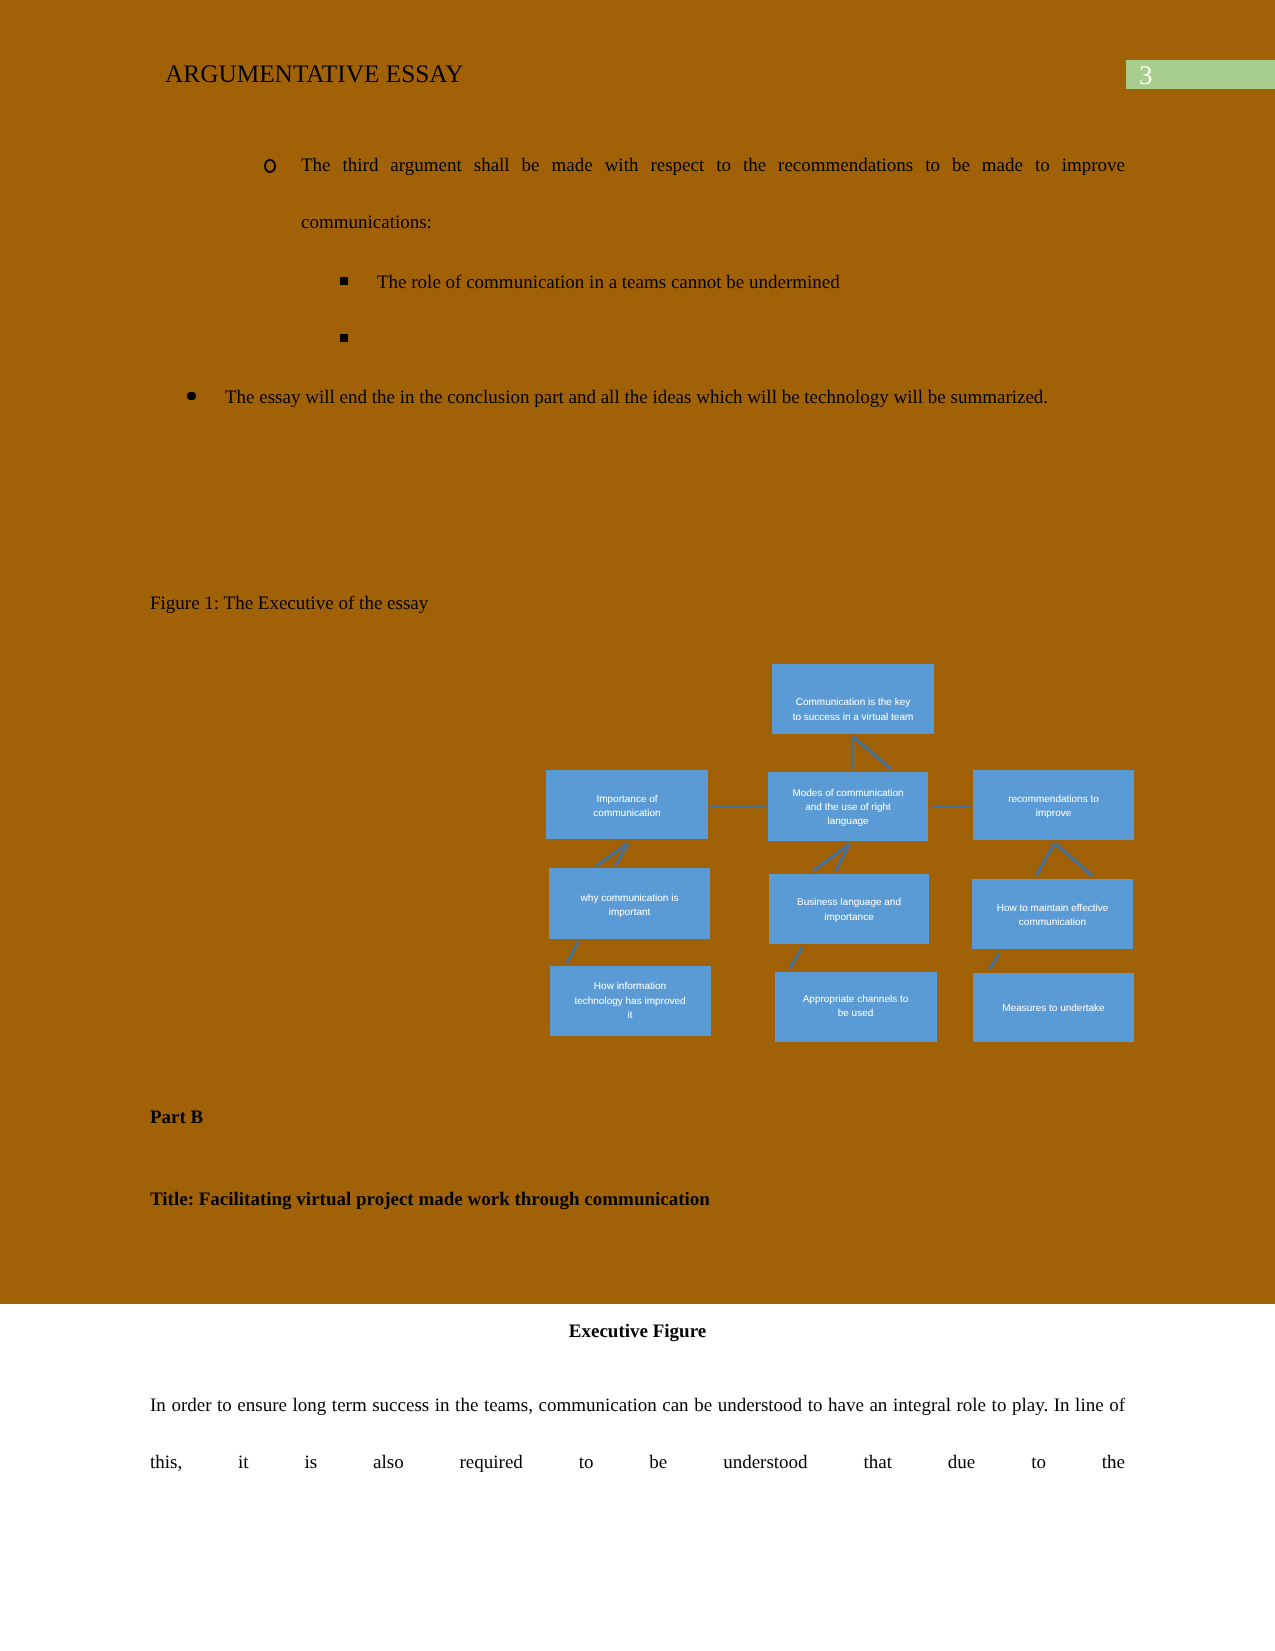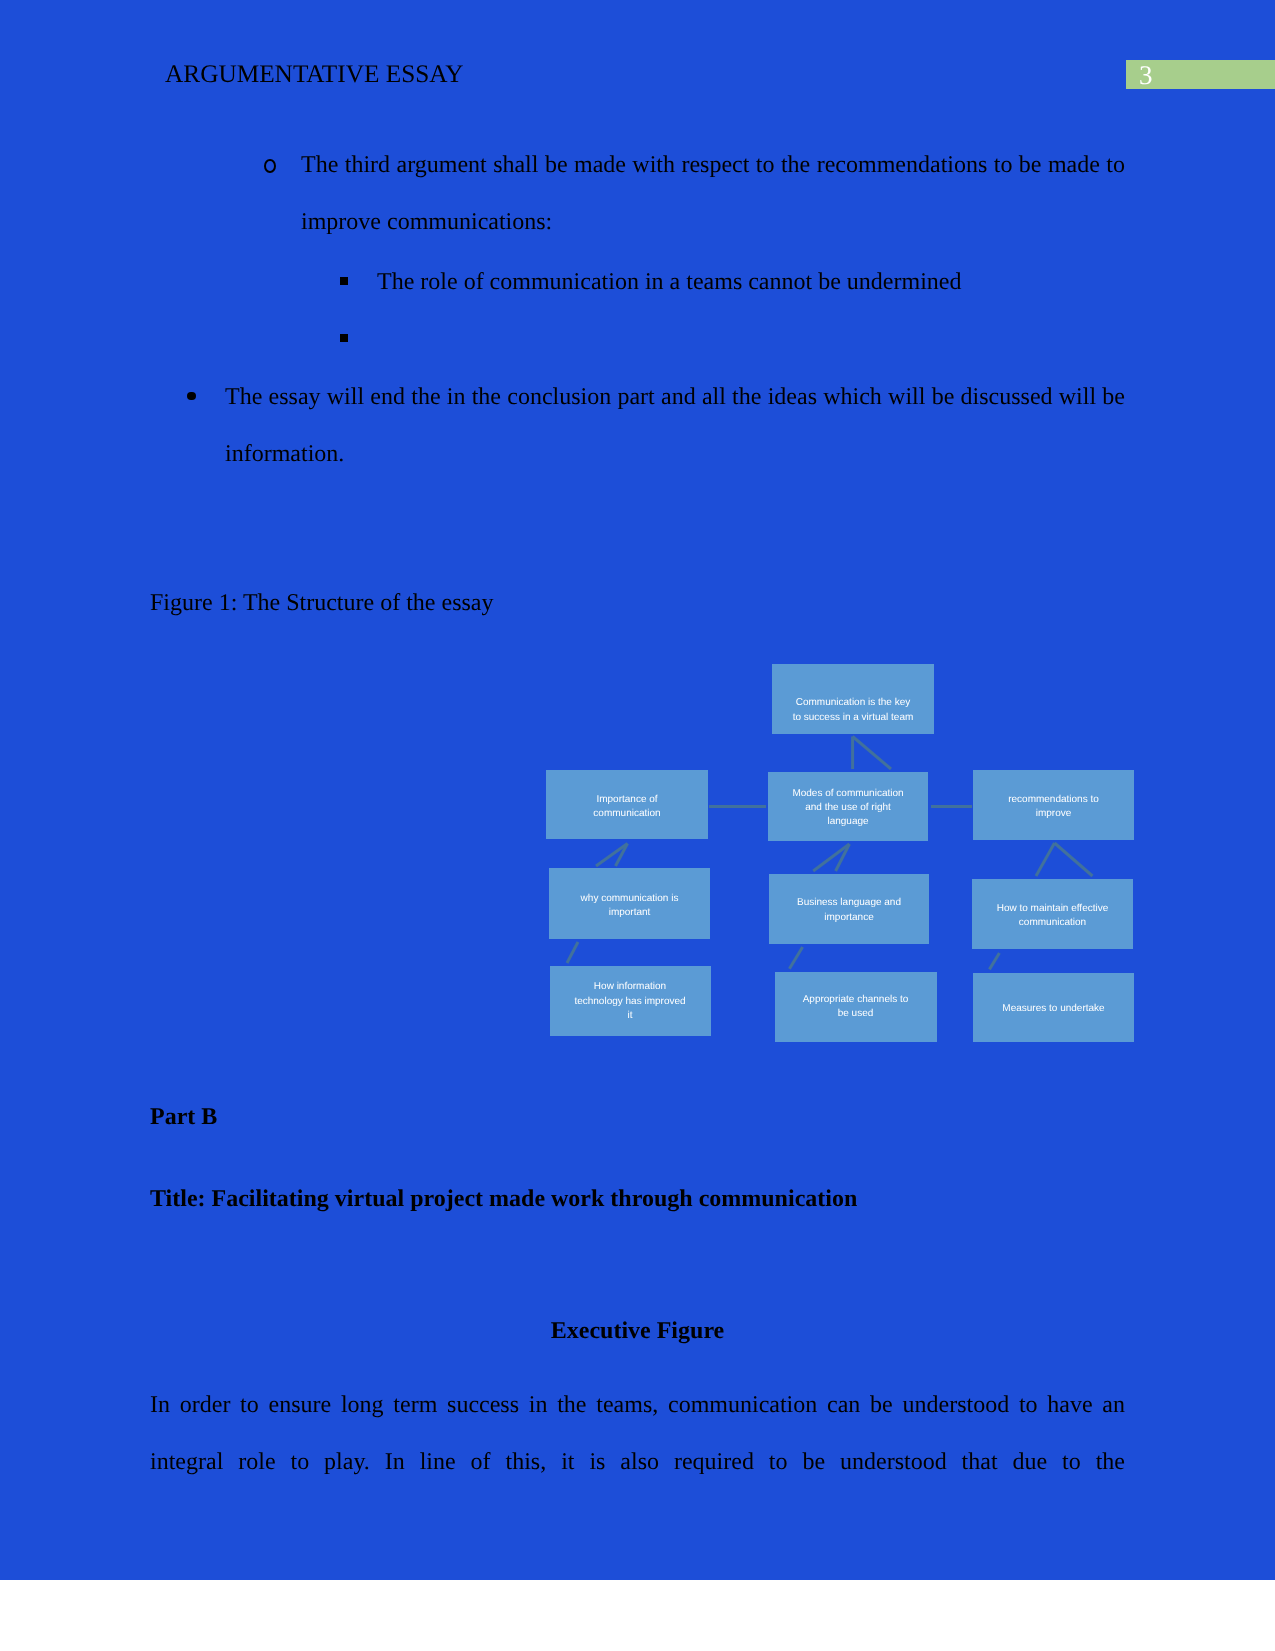--- a/index.html
+++ b/index.html
@@ -14,7 +14,7 @@
     -webkit-font-smoothing:antialiased;
     text-rendering:geometricPrecision;
   }
-  .page { position:relative; width:1275px; height:1580px; background:#1d4ed8; }
+  .page { position:relative; width:1275px; height:1304px; background:#a16207; }
 
   
   .hdr-title {

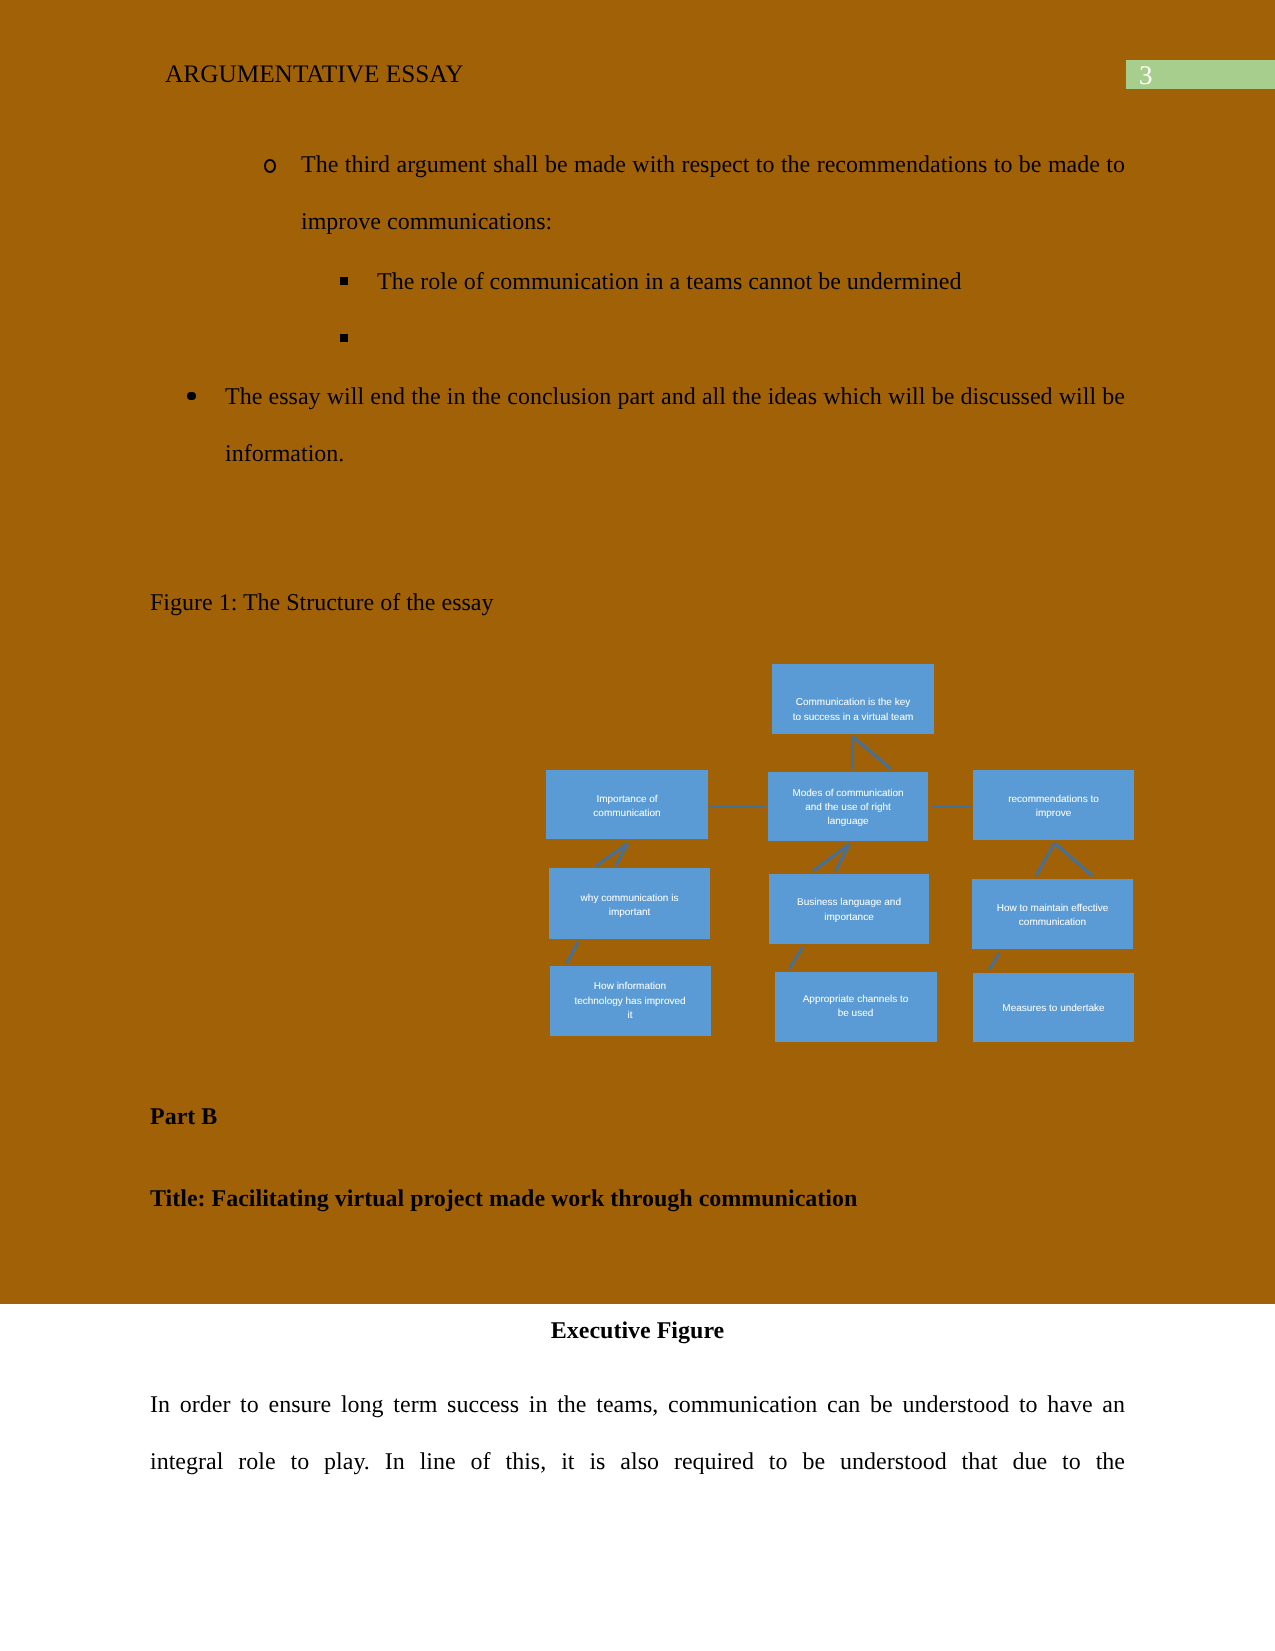--- a/index.html
+++ b/index.html
@@ -33,7 +33,7 @@
   }
 
   
-  .tblock { position:absolute; font-size:24px; line-height:57.4px; }
+  .tblock { position:absolute; font-size:19px; line-height:57.4px; }
   .just   { text-align:justify; text-align-last:justify; }
   .justn  { text-align:justify; }
   .sq     { position:absolute; width:7.7px; height:8.1px; background:#000000; }

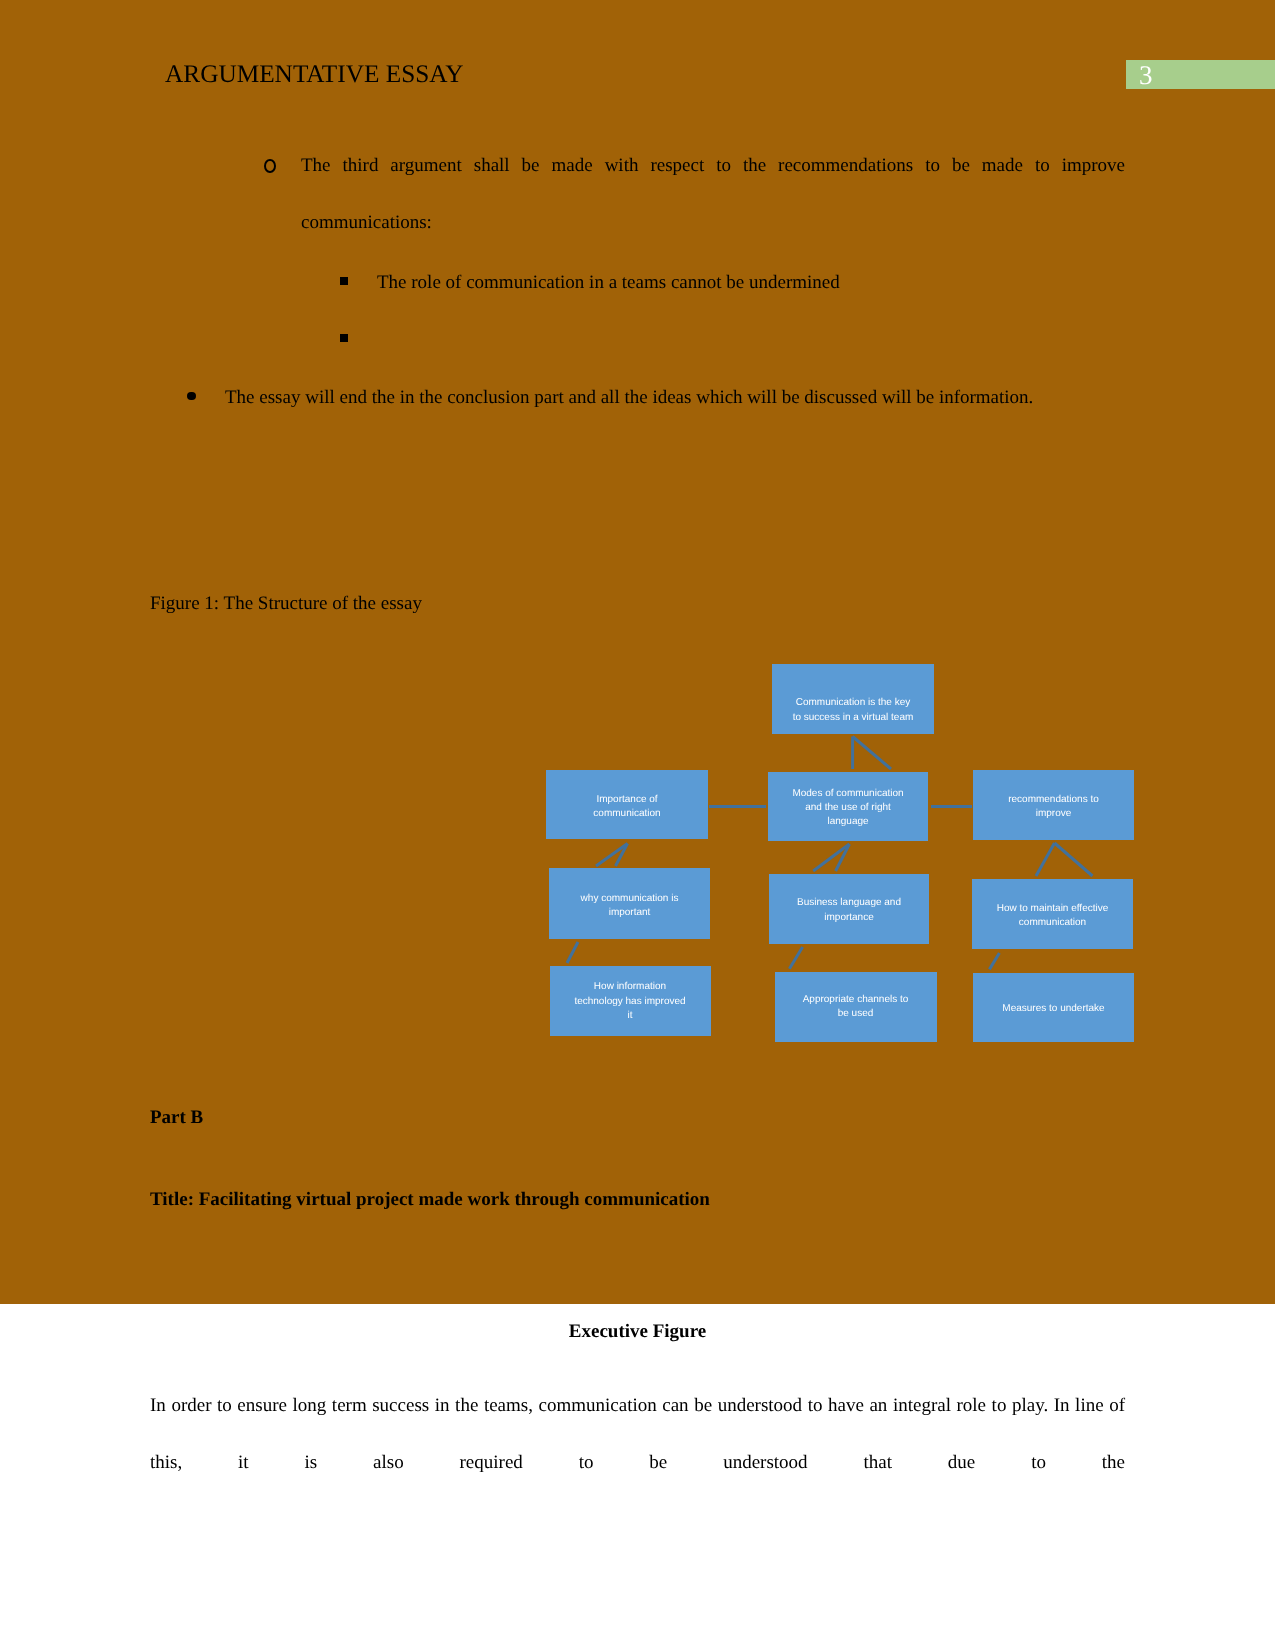--- a/index.html
+++ b/index.html
@@ -76,7 +76,7 @@
   <div class="sq" style="left:340px; top:334px;"></div>
 
   <div class="disc" style="left:187.2px; top:391.6px;"></div>
-  <div class="tblock justn" style="left:225px; top:369px; width:900px;">The essay will end the in the conclusion part and all the ideas which will be discussed will be information.</div>
+  <div class="tblock justn" style="left:225px; top:369px; width:900px;">The essay will end the in the conclusion part and all the ideas which will be technology will be summarized.</div>
 
   <div class="tblock" style="left:150px; top:575px;">Figure 1: The Structure of the essay</div>
 

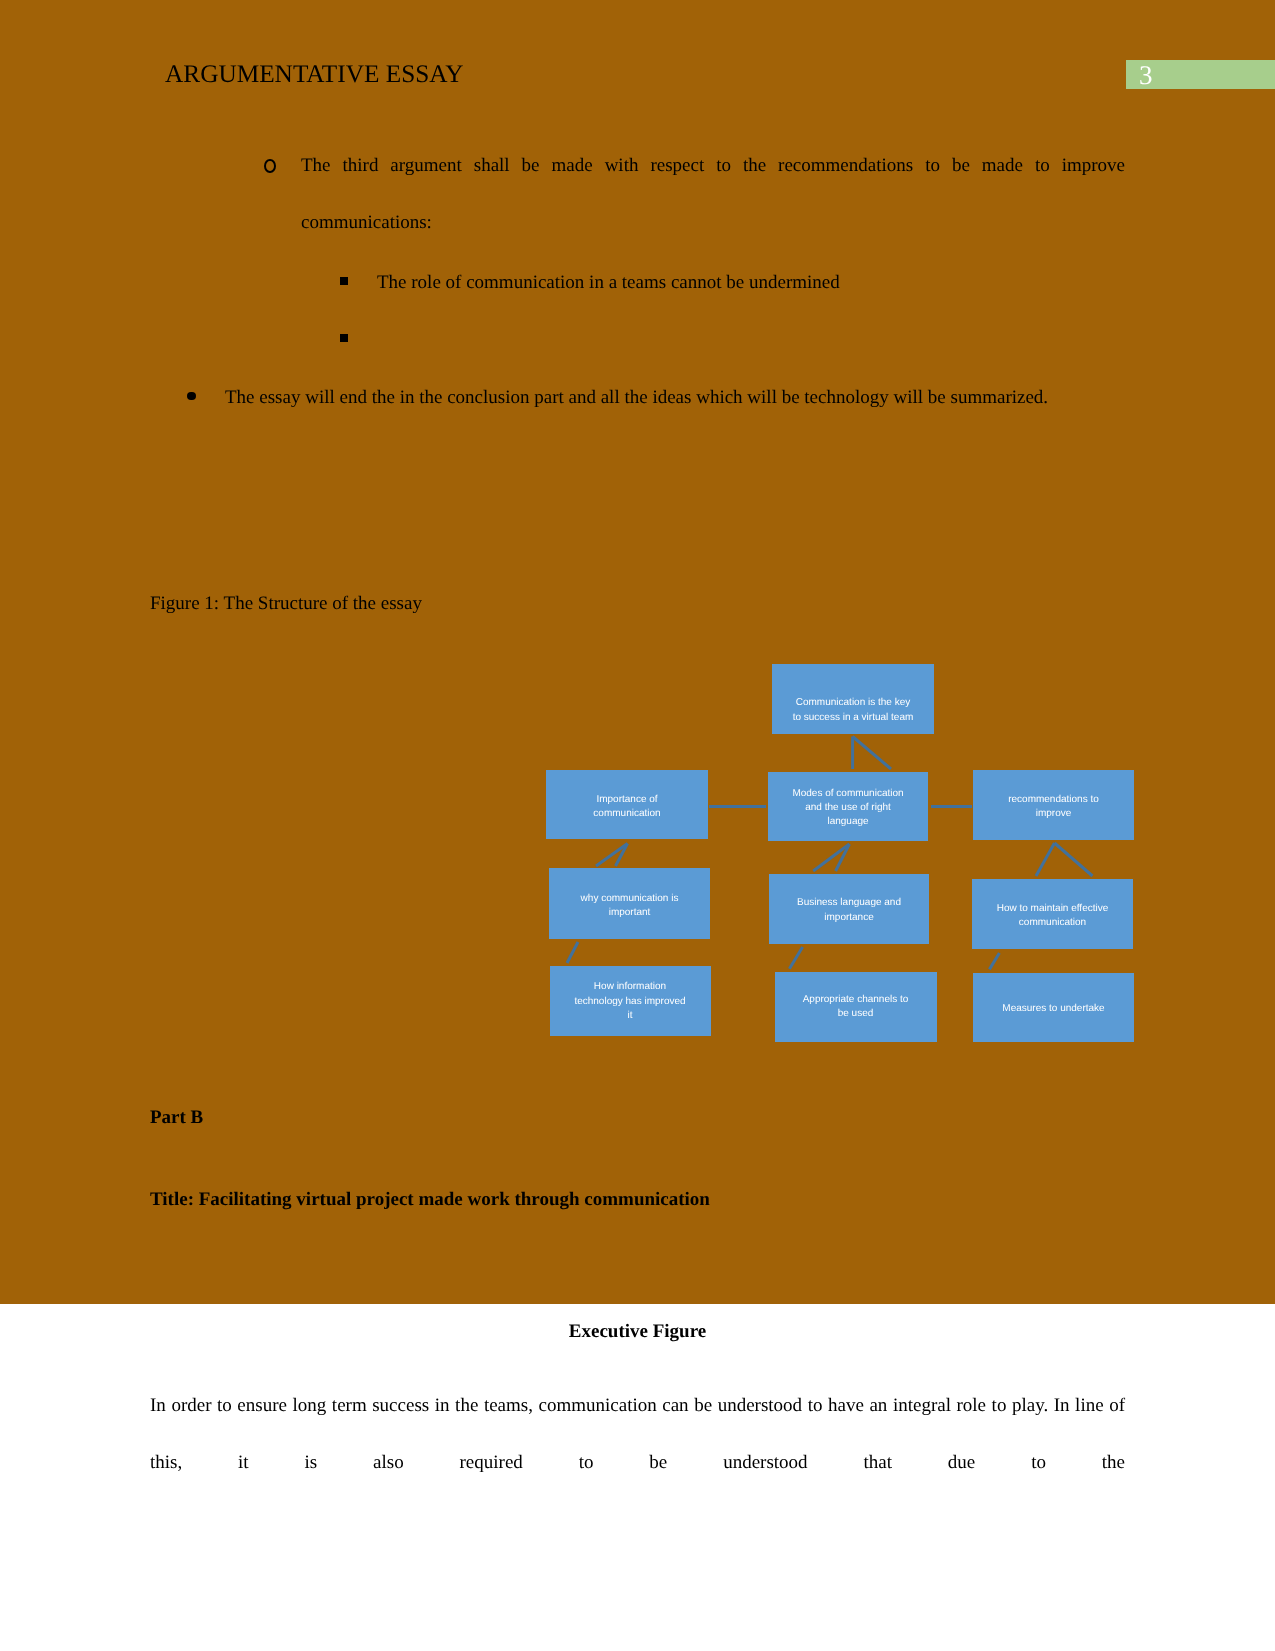--- a/index.html
+++ b/index.html
@@ -78,7 +78,7 @@
   <div class="disc" style="left:187.2px; top:391.6px;"></div>
   <div class="tblock justn" style="left:225px; top:369px; width:900px;">The essay will end the in the conclusion part and all the ideas which will be technology will be summarized.</div>
 
-  <div class="tblock" style="left:150px; top:575px;">Figure 1: The Structure of the essay</div>
+  <div class="tblock" style="left:150px; top:575px;">Figure 1: The Executive of the essay</div>
 
   <div class="dg" id="diagram">
     <svg class="dgsvg" width="1275" height="1651" viewBox="0 0 1275 1651">

